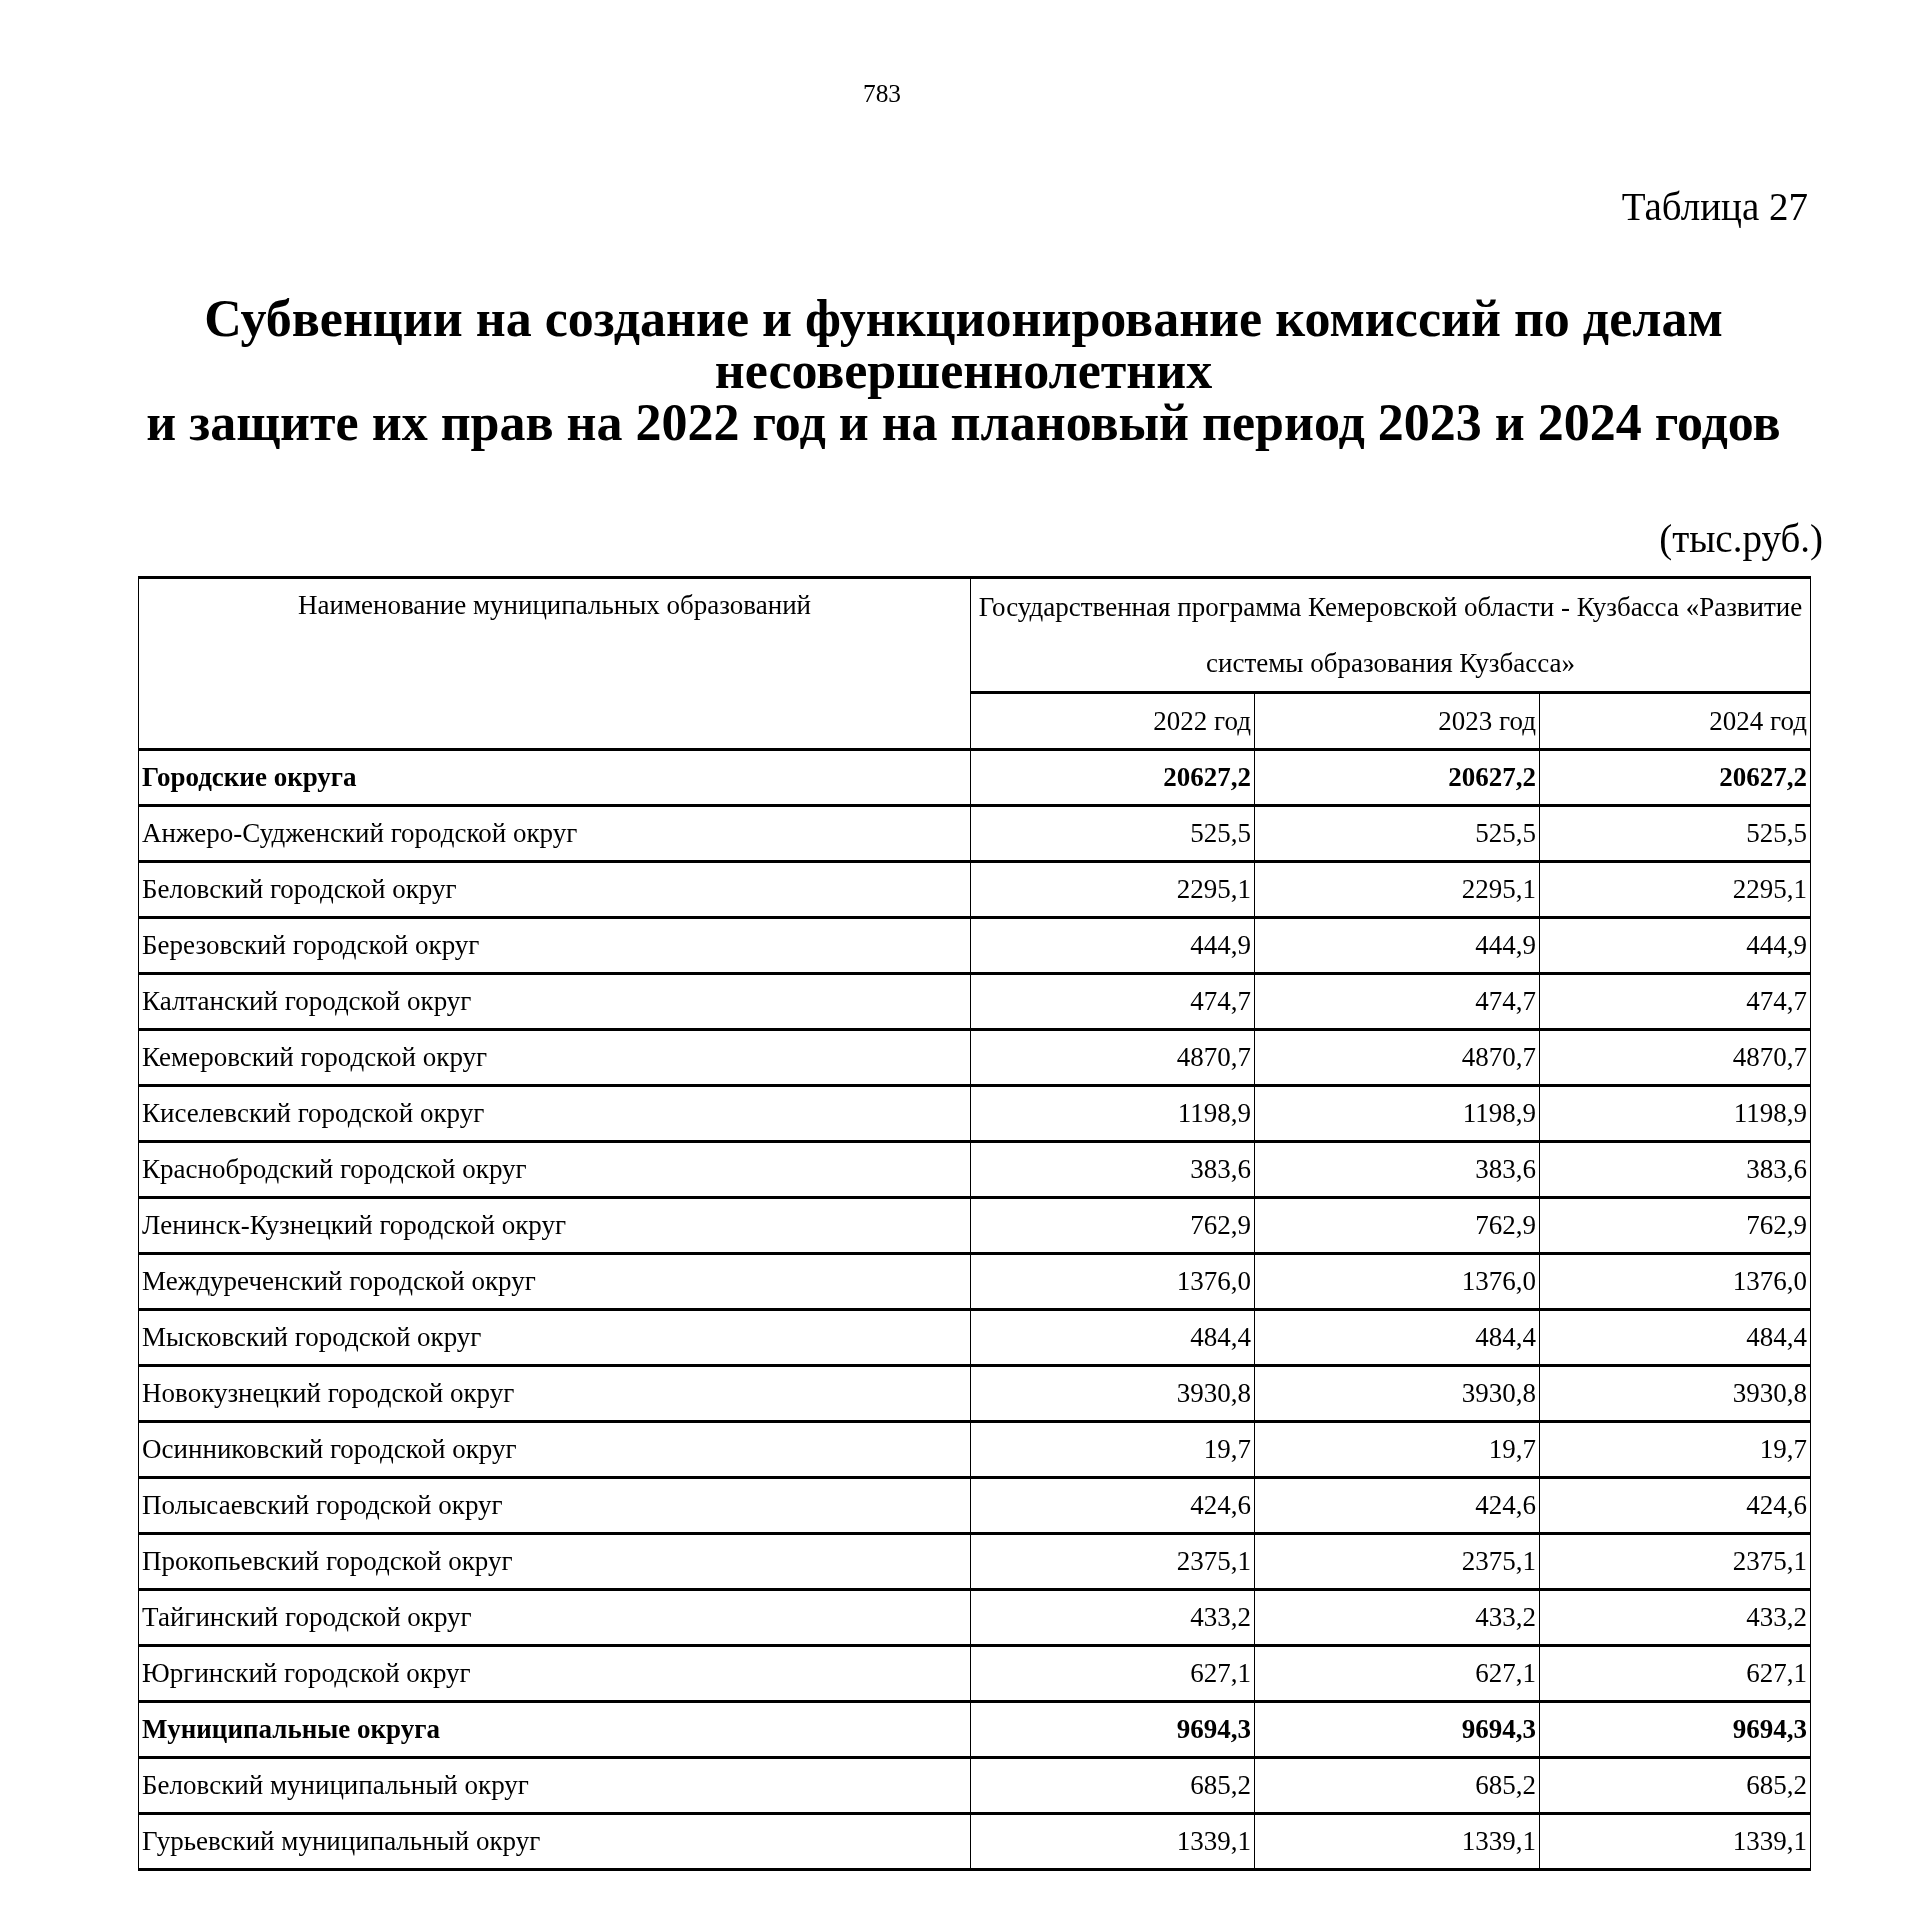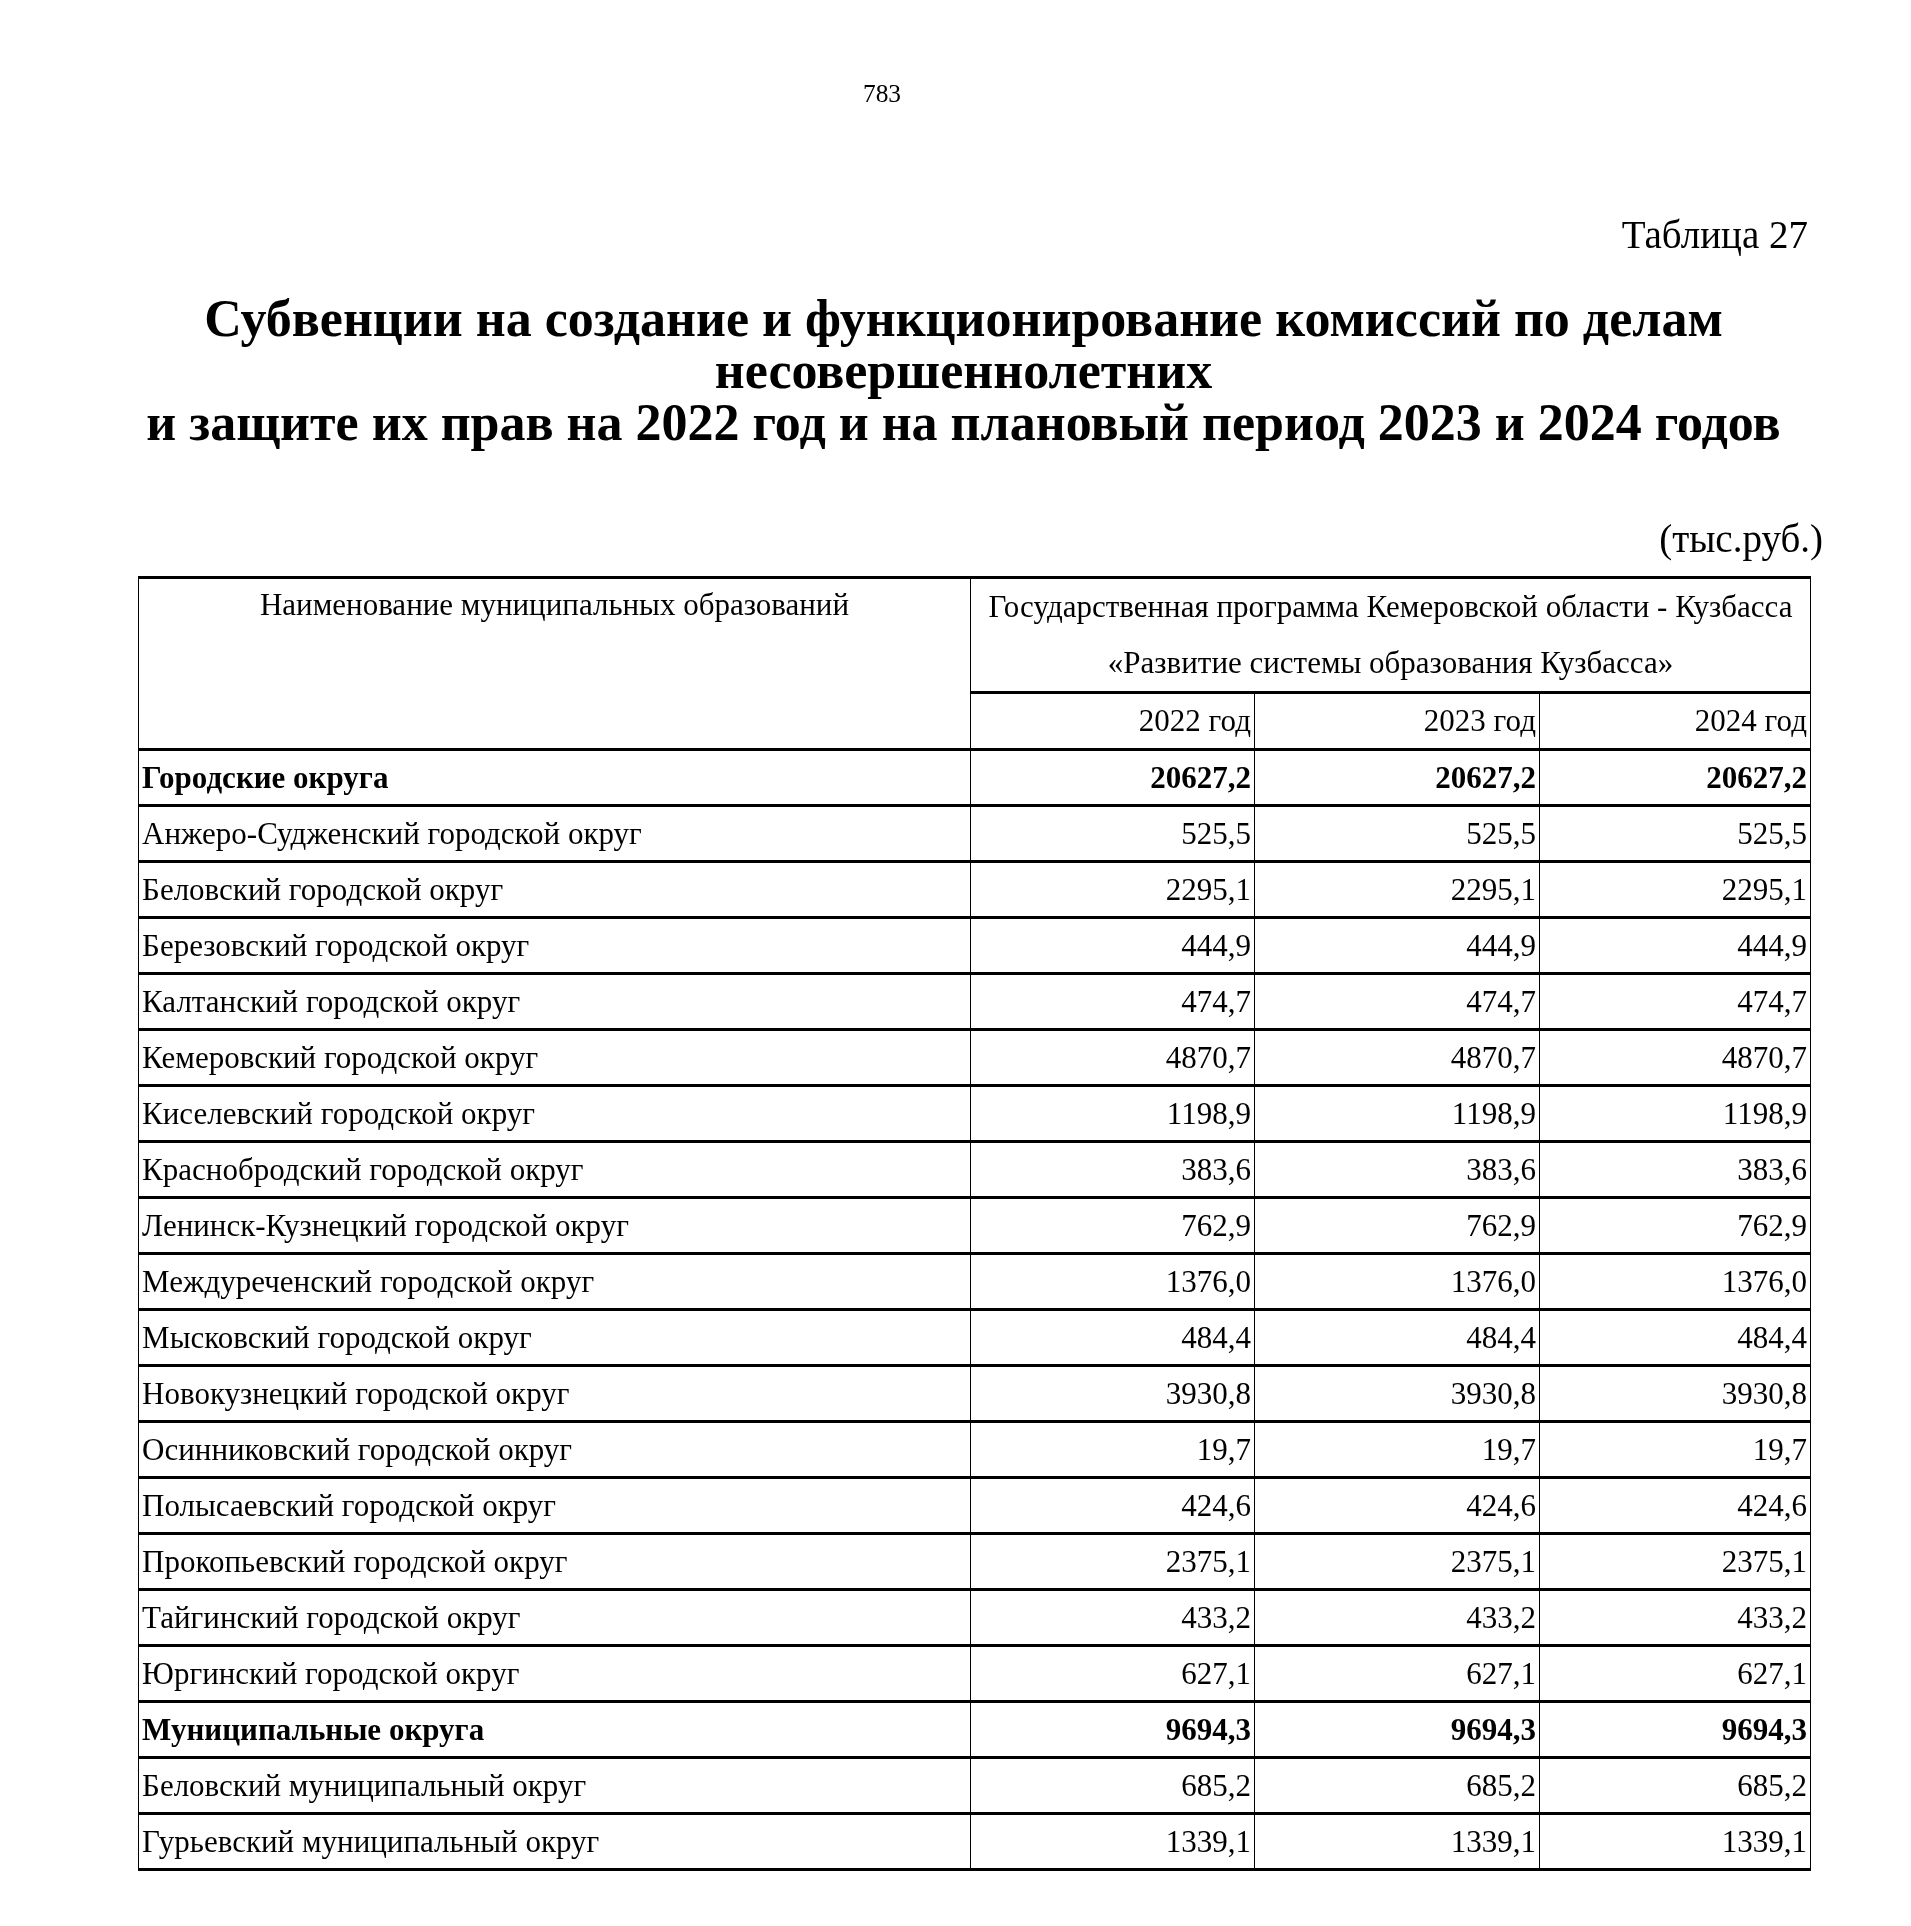--- a/index.html
+++ b/index.html
@@ -6,7 +6,7 @@
   body { width:1911px; height:2703px; position:relative; overflow:hidden;
          font-family:"Liberation Serif", "DejaVu Serif", serif; color:#000; }
   .page-number { position:absolute; top:79px; left:0; width:1764px; text-align:center; font-size:25.4px; }
-  .table-label { position:absolute; top:184px; right:103px; font-size:39px;margin-top:28px; }
+  .table-label { position:absolute; top:184px; right:103px; font-size:39px; }
   .title { position:absolute; top:293px; left:116px; width:1695px; text-align:center;
            font-size:52px; font-weight:bold; line-height:52px; }
   .units { position:absolute; top:516px; right:88px; font-size:39px; }

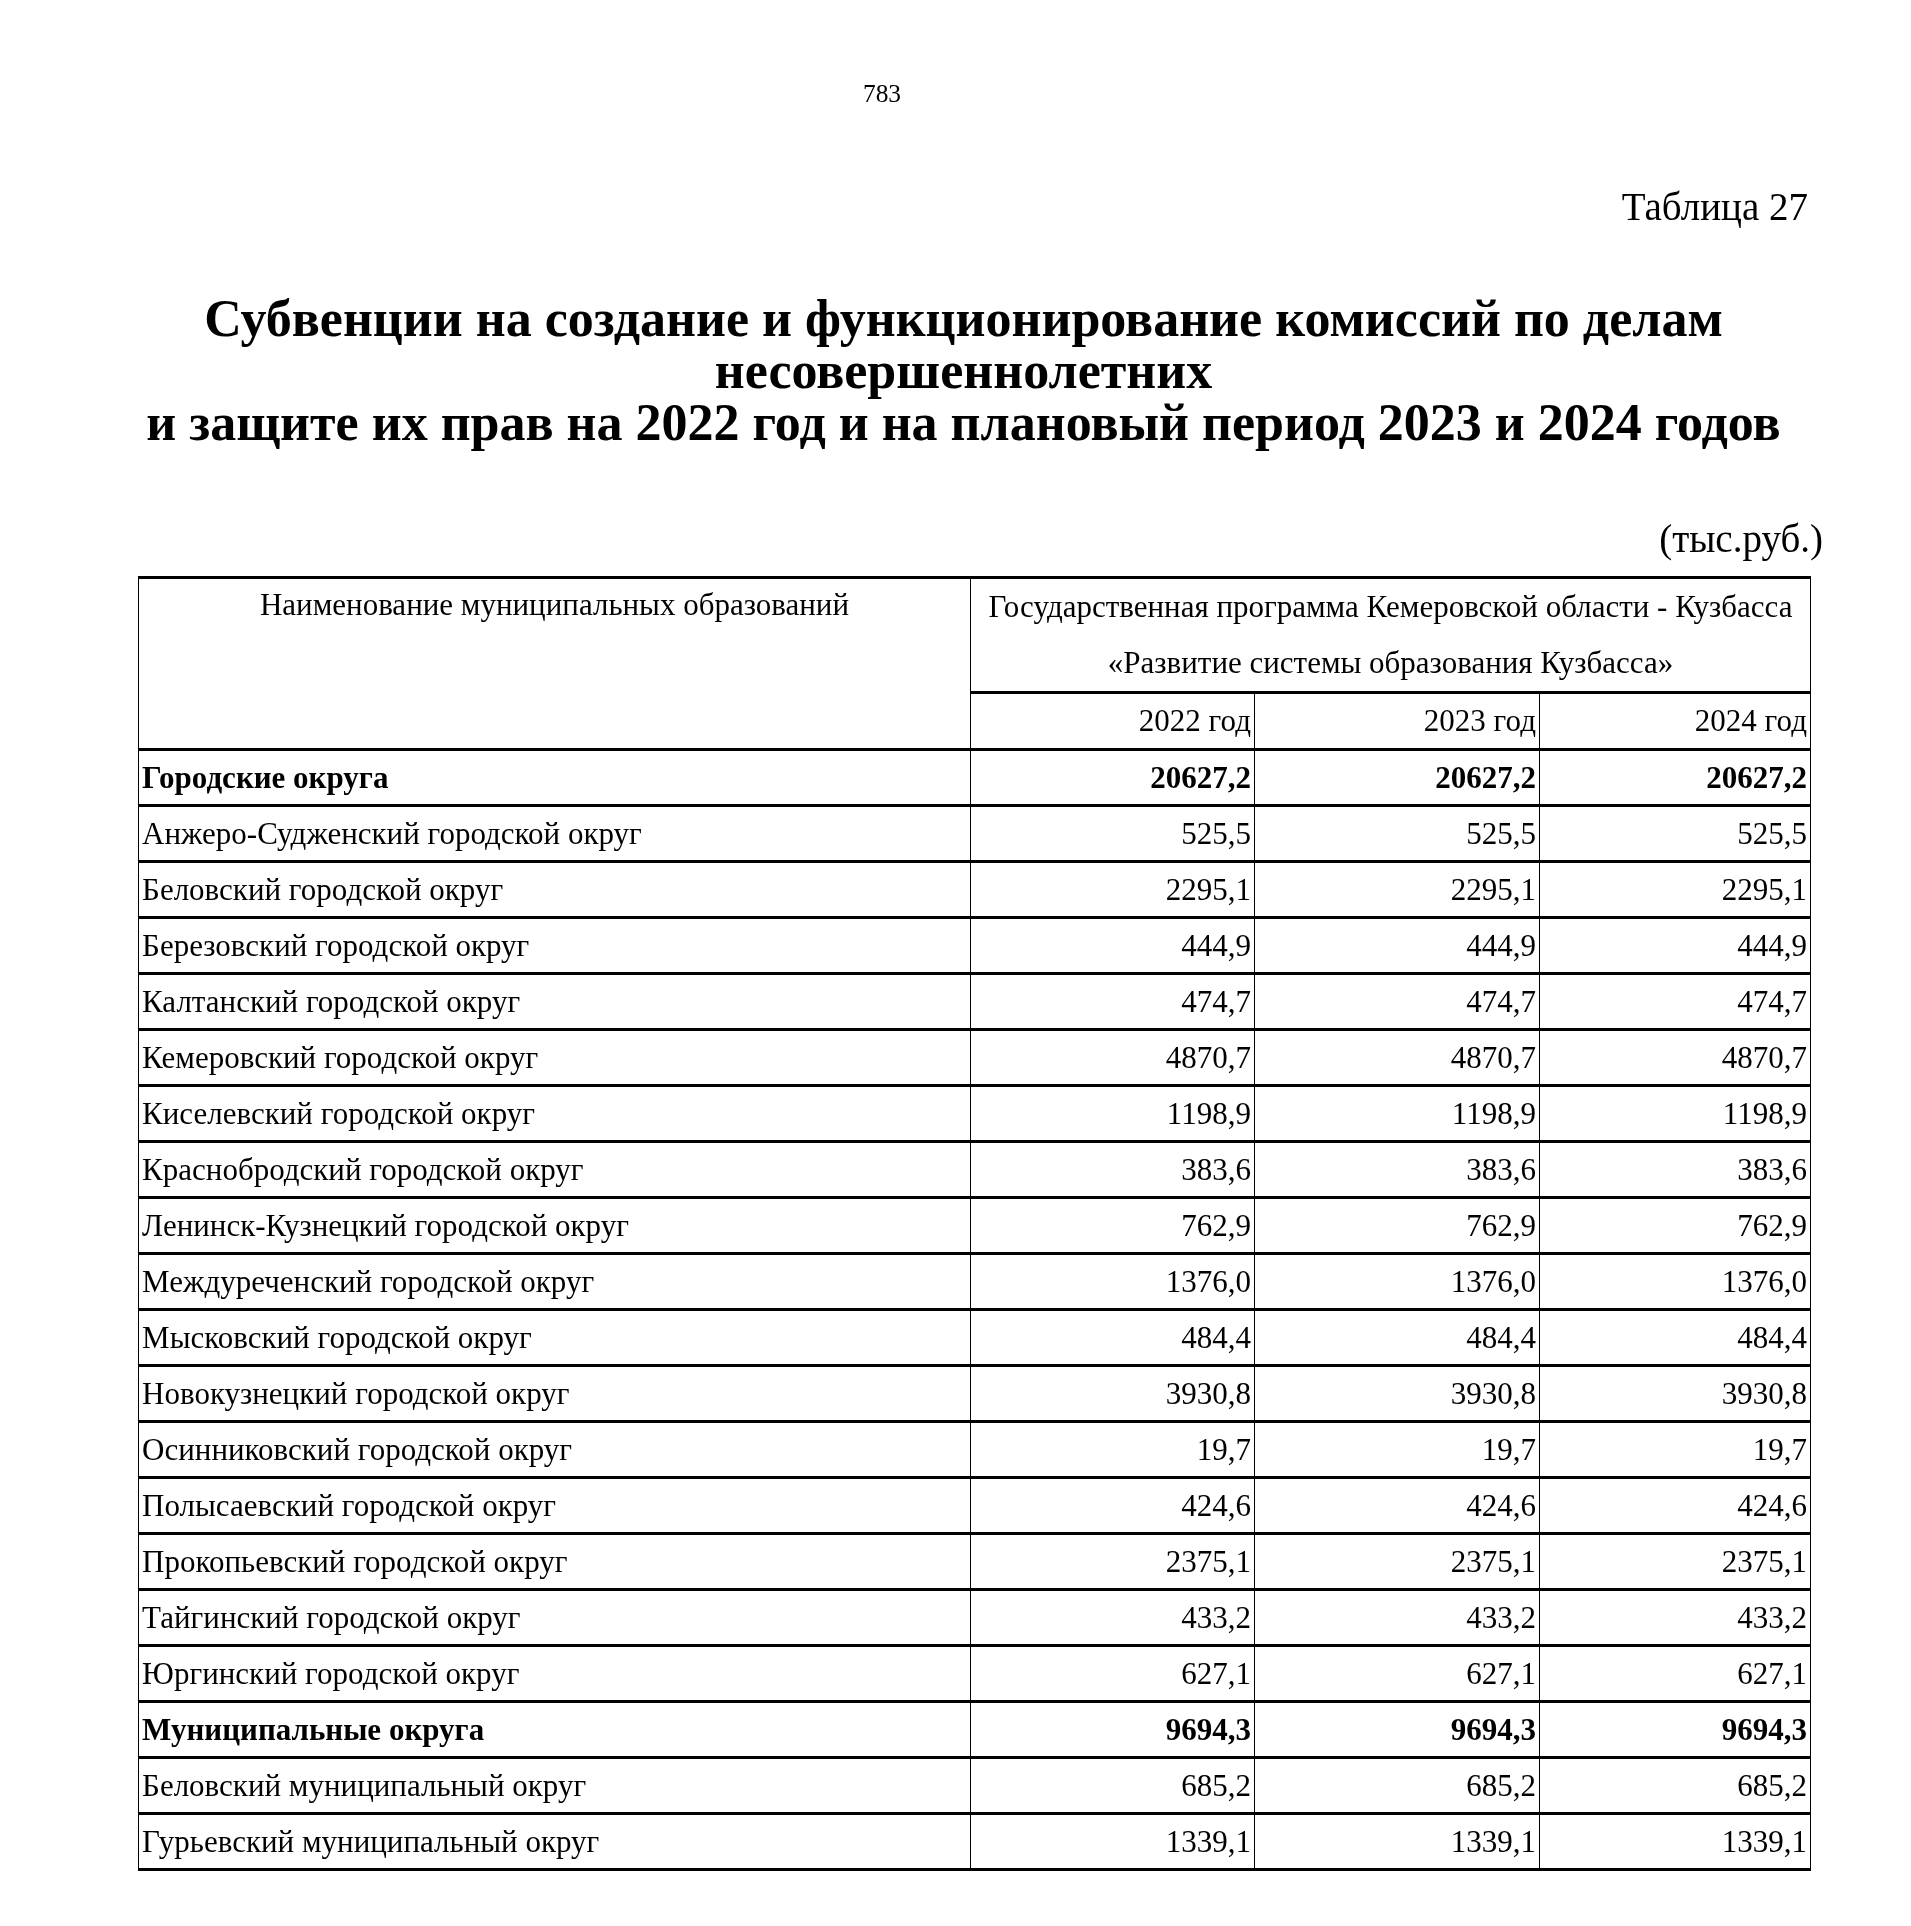--- a/index.html
+++ b/index.html
@@ -11,7 +11,7 @@
            font-size:52px; font-weight:bold; line-height:52px; }
   .units { position:absolute; top:516px; right:88px; font-size:39px; }
   table.main { position:absolute; top:576px; left:138px; width:1672px; border-collapse:collapse;
-               table-layout:fixed; font-size:31px; }
+               table-layout:fixed; font-size:27px; }
   table.main td, table.main th { border:1.5px solid #000; padding:0 3.1px; font-weight:normal; }
   table.main tr.data td { height:53px; line-height:53px; border-top-width:3.5px; border-bottom-width:3.5px; white-space:nowrap; }
   th.name-head { vertical-align:top; text-align:center; padding-top:3.9px; line-height:52px; }

